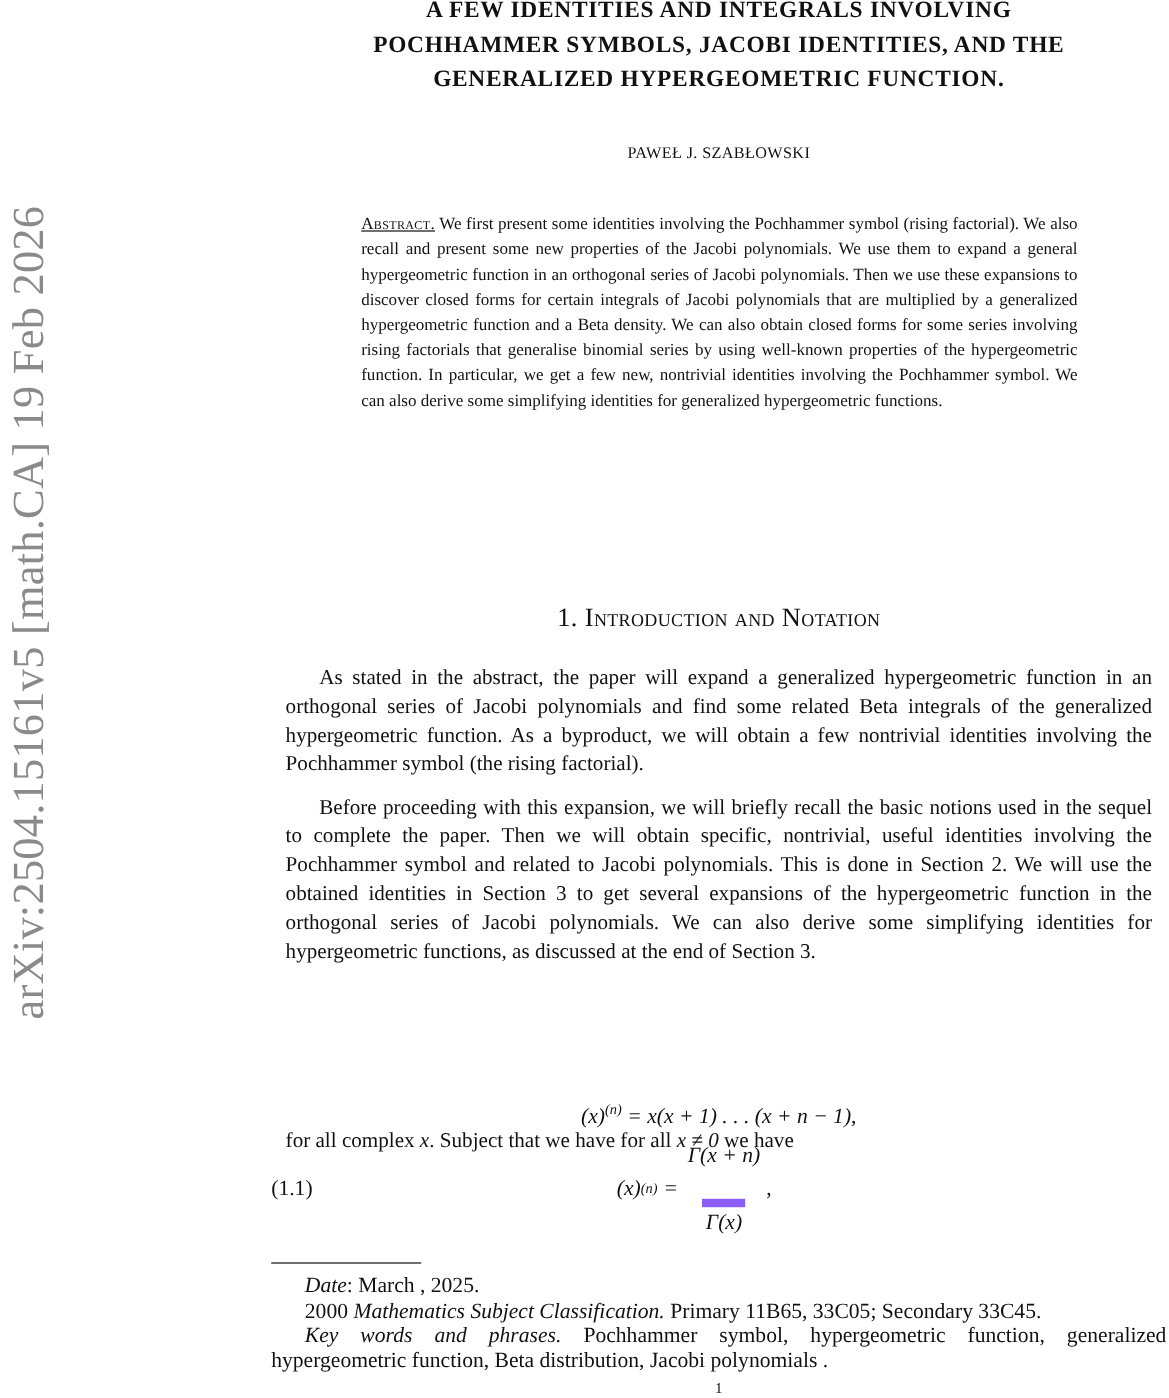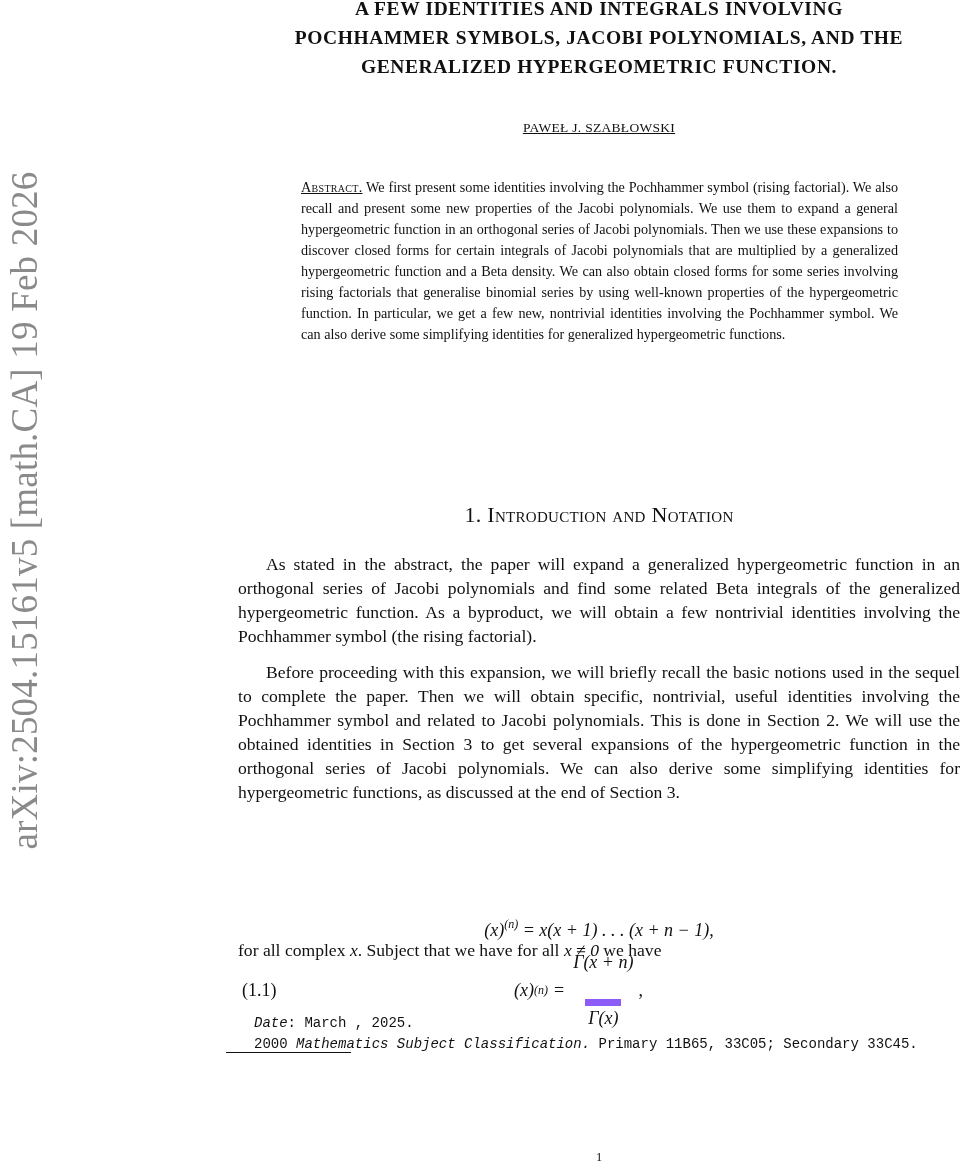--- a/index.html
+++ b/index.html
@@ -84,7 +84,7 @@
 
 <div class="title">
   <div>A FEW IDENTITIES AND INTEGRALS INVOLVING</div>
-  <div>POCHHAMMER SYMBOLS, JACOBI POLYNOMIALS, AND THE</div>
+  <div>POCHHAMMER SYMBOLS, JACOBI IDENTITIES, AND THE</div>
   <div>GENERALIZED HYPERGEOMETRIC FUNCTION.</div>
 </div>
 

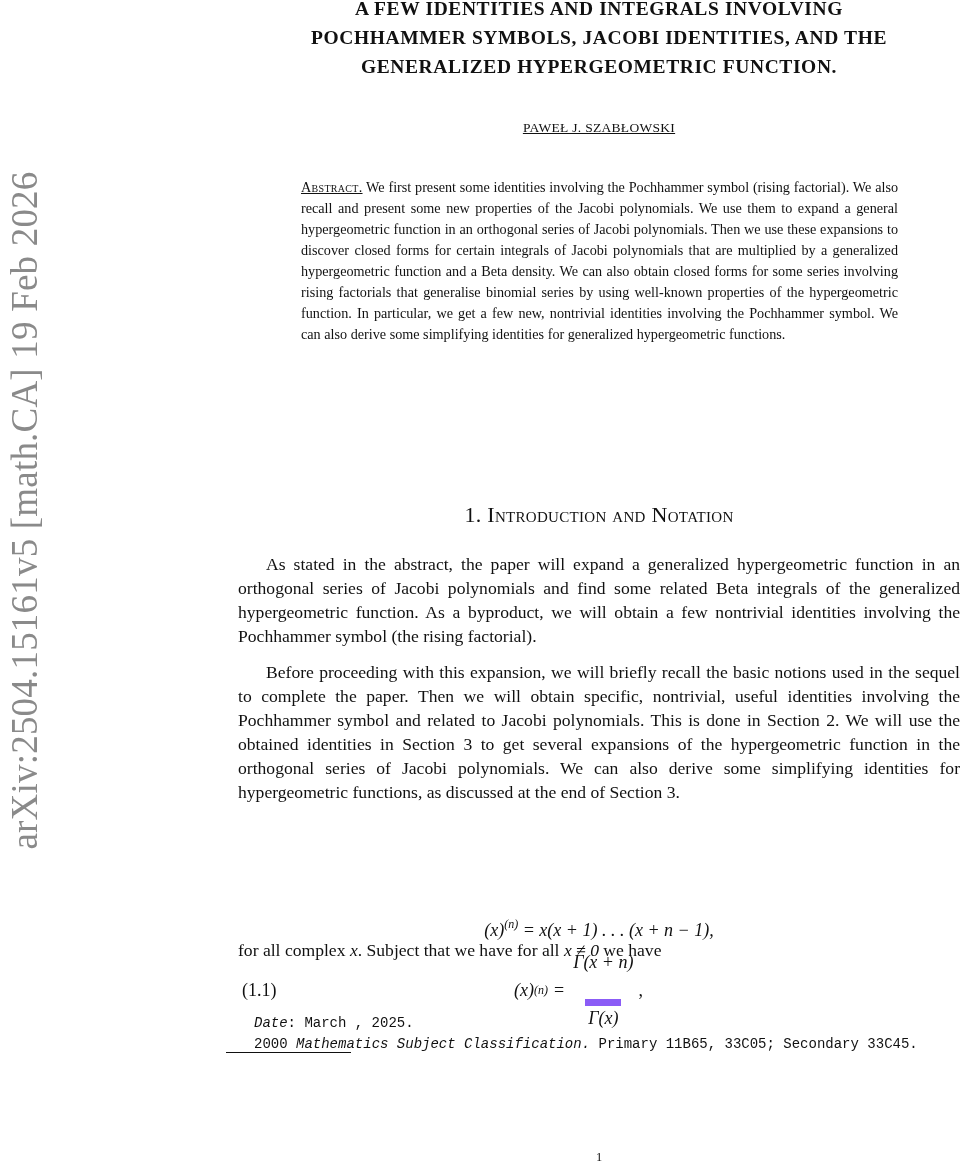--- a/index.html
+++ b/index.html
@@ -24,7 +24,7 @@
   .title div { white-space: nowrap; }
   .author {
     position: absolute; left: 226px; top: 120px; width: 746px; text-align: center;
-    font-size: 13.5px; letter-spacing: 0.3px; text-decoration: underline;
+    font-size: 13.5px; letter-spacing: 0.3px;
   }
   .abstract {
     position: absolute; left: 301px; top: 177px; width: 597px;

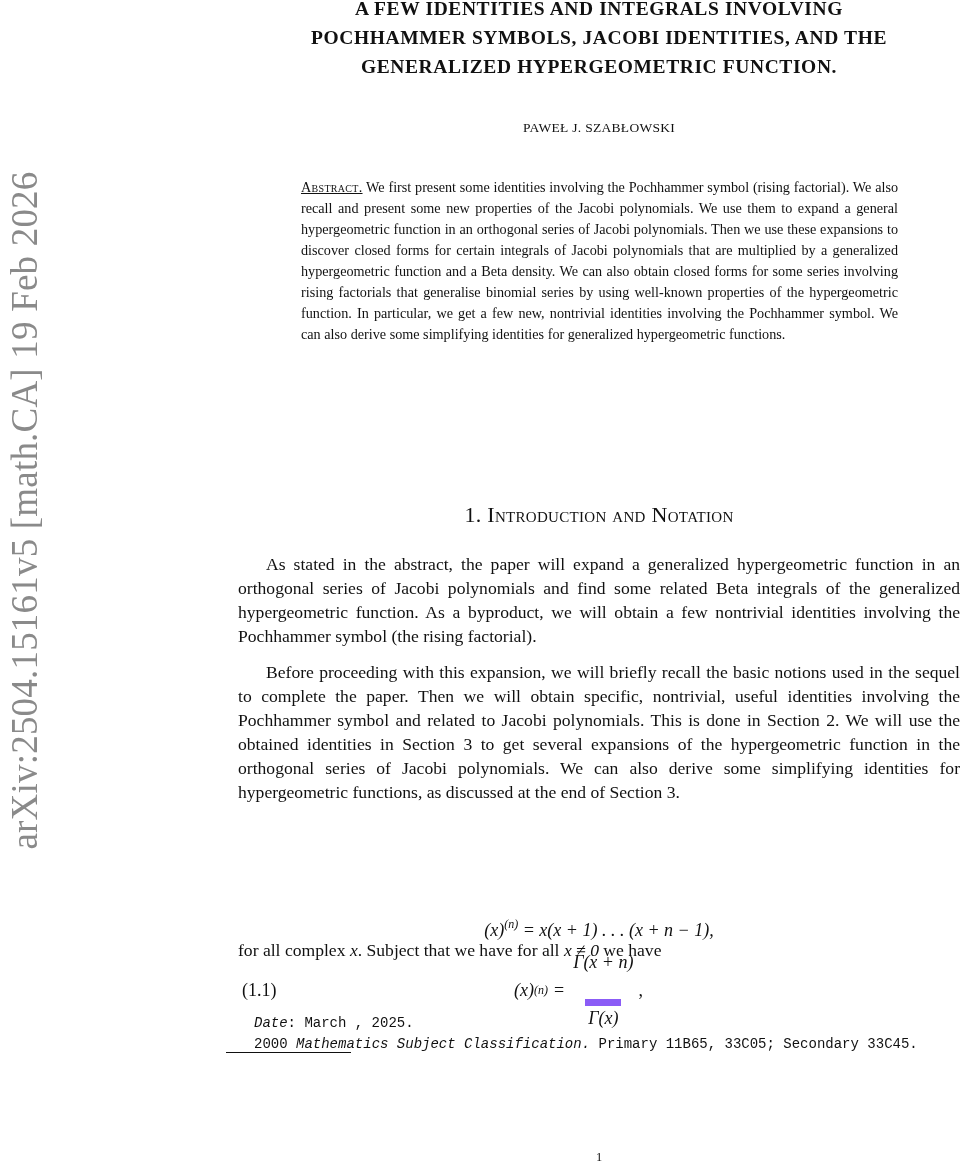--- a/index.html
+++ b/index.html
@@ -53,7 +53,7 @@
     position: absolute; left: 226px; top: 958px; width: 746px; height: 64px;
     font-size: 18px;
   }
-  .eq-num { position: absolute; left: 16px; top: 22px; }
+  .eq-num { position: absolute; left: 0; top: 22px; }
   .eq-body {
     position: absolute; left: 288px; top: 0; display: flex; align-items: center; height: 64px;
   }

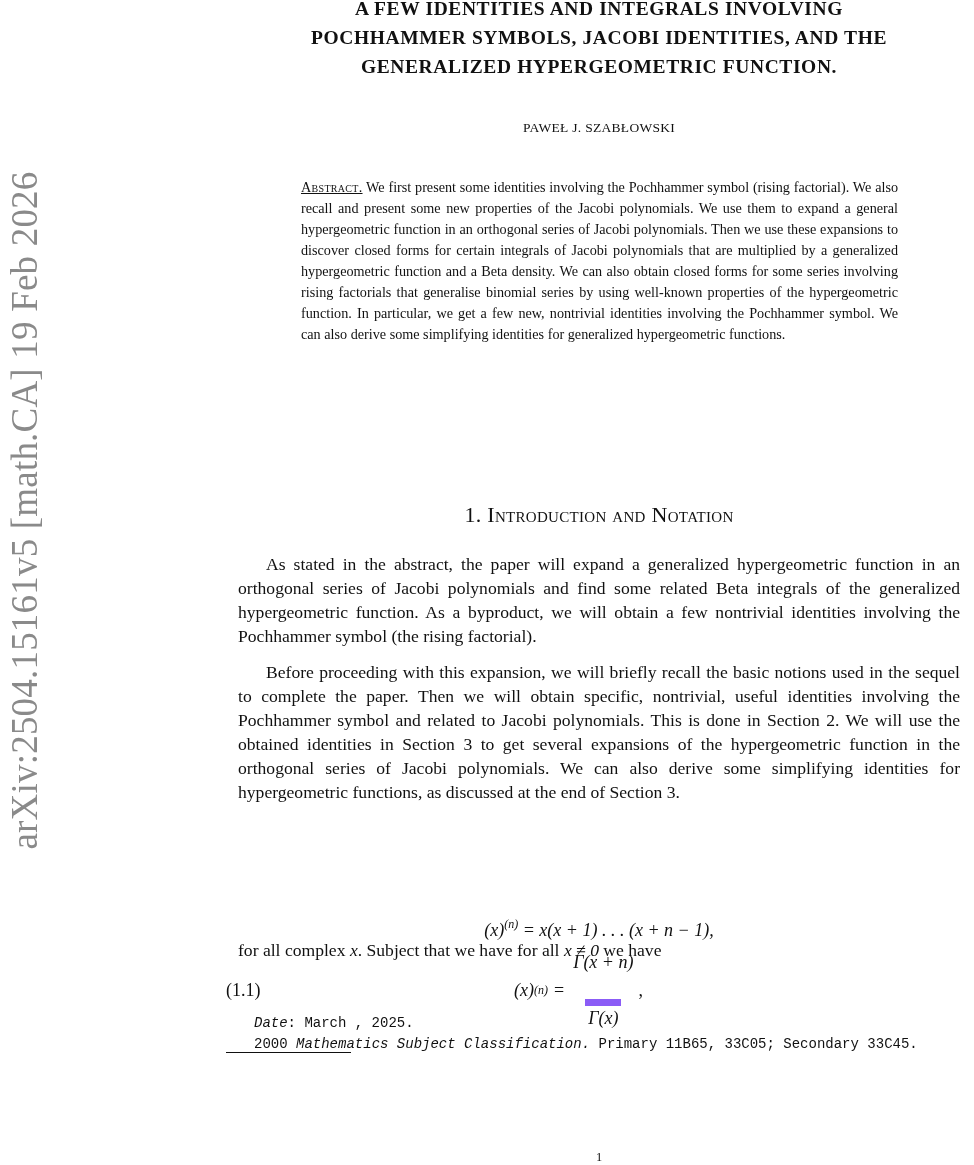--- a/index.html
+++ b/index.html
@@ -66,8 +66,8 @@
     position: absolute; left: 226px; top: 1052px; width: 125px; height: 1px; background: #111;
   }
   .footnotes {
-    position: absolute; left: 226px; top: 1013px; width: 746px;
-    font-size: 14px; line-height: 20.5px; text-align: justify; font-family: Liberation Mono, monospace;
+    position: absolute; left: 226px; top: 1061px; width: 746px;
+    font-size: 18px; line-height: 20.5px; text-align: justify;
   }
   .footnotes p { margin: 0; text-indent: 28px; }
   .page-number {

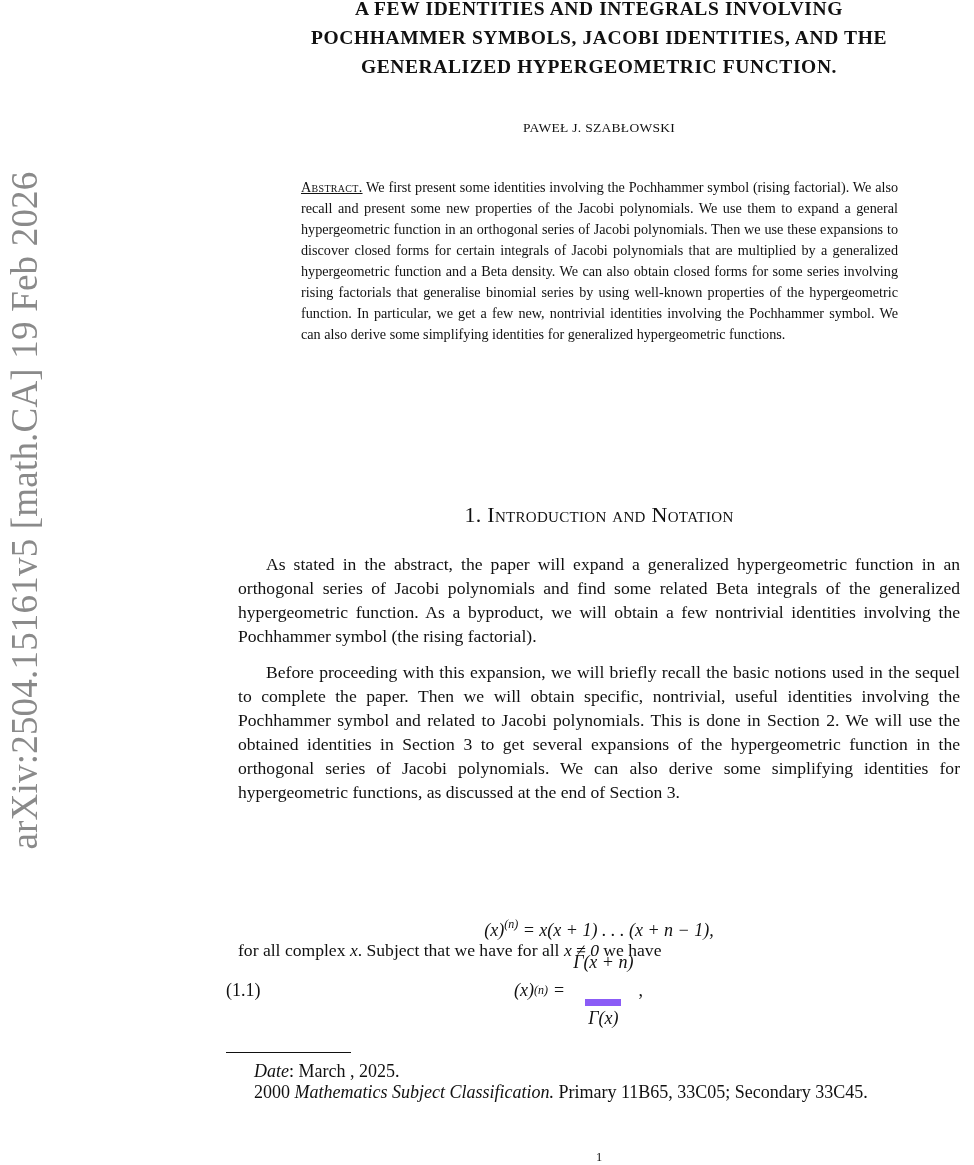--- a/index.html
+++ b/index.html
@@ -133,6 +133,7 @@
 <div class="footnotes">
   <p><i>Date</i><span>: March , 2025.</span></p>
   <p><span>2000 </span><i>Mathematics Subject Classification.</i><span> Primary 11B65, 33C05; Secondary 33C45.</span></p>
+  <p><i>Key words and phrases.</i><span> Pochhammer symbol, hypergeometric function, generalized hypergeometric function, Beta distribution, Jacobi polynomials .</span></p>
 </div>
 
 <div class="page-number">1</div>

